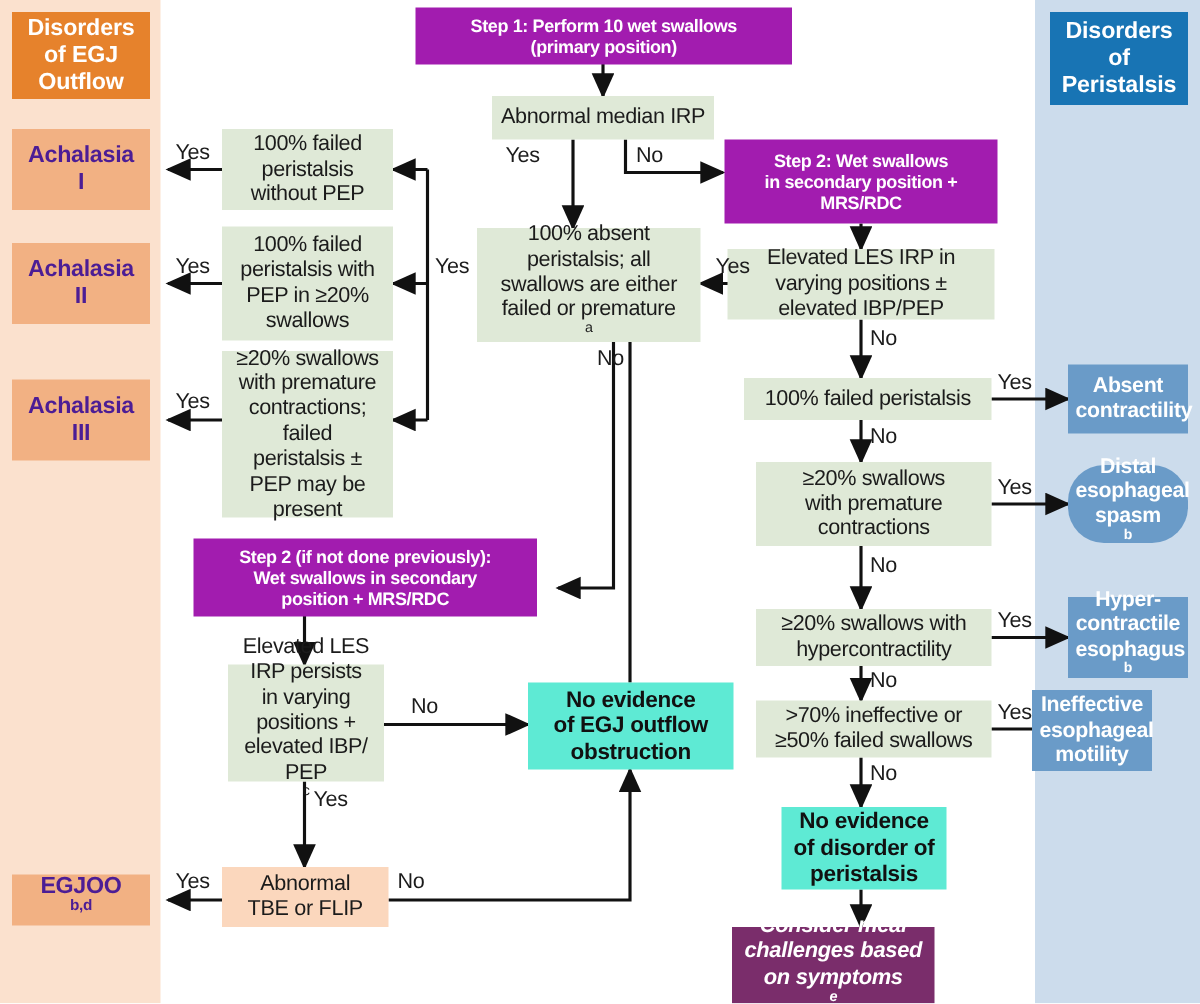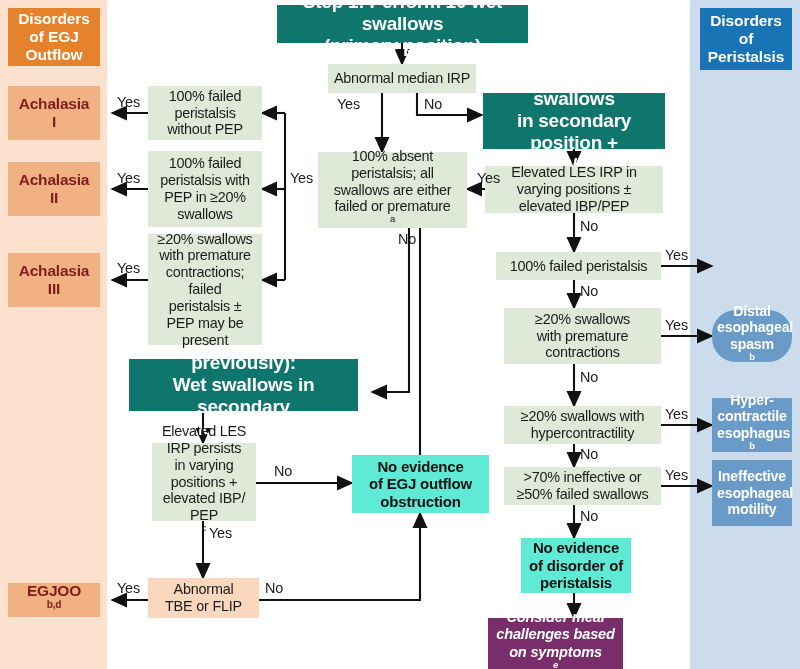--- a/index.html
+++ b/index.html
@@ -67,10 +67,10 @@
     letter-spacing: -0.2px;
   }
   .step-purple {
-    background: #0f766e;
-    color: #ffffff;
-    font-weight: bold;
-    font-size: 19px;
+    background: #a21caf;
+    color: #ffffff;
+    font-weight: bold;
+    font-size: 12px;
     letter-spacing: -0.25px;
   }
   .final-purple {

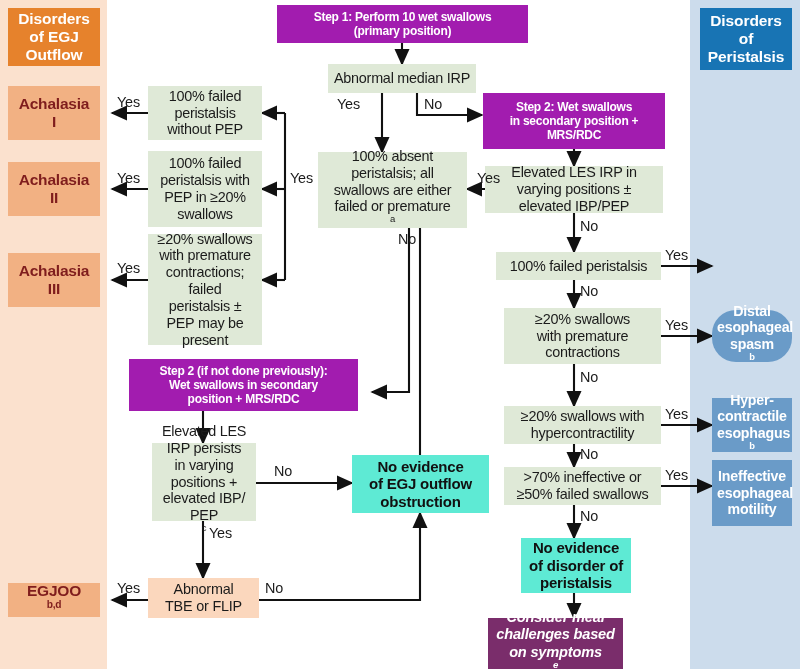--- a/index.html
+++ b/index.html
@@ -47,7 +47,7 @@
   }
   .out-orange {
     background: #f2b183;
-    color: #7f1d1d;
+    color: #4c1d95;
     font-weight: bold;
     font-size: 15.5px;
     letter-spacing: -0.2px;

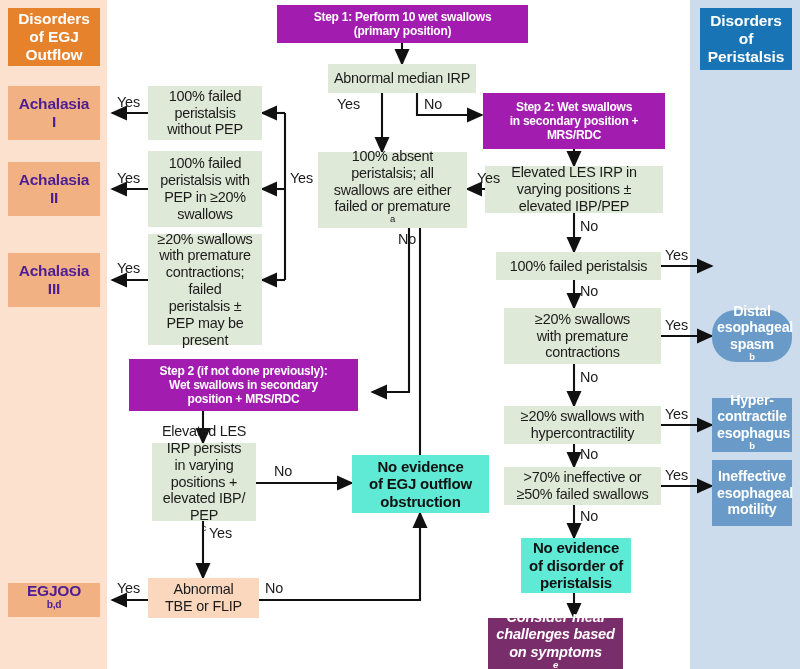--- a/index.html
+++ b/index.html
@@ -212,6 +212,10 @@
 Peristalsis</span>
   </div>
 
+  <div class="node out-blue" style="left:712px; top:243px; width:80px; height:46px;">
+    <span>Absent
+contractility</span>
+  </div>
 
   <div class="node out-blue" style="left:712px; top:310px; width:80px; height:52px;border-radius:24px;">
     <span><span>Distal

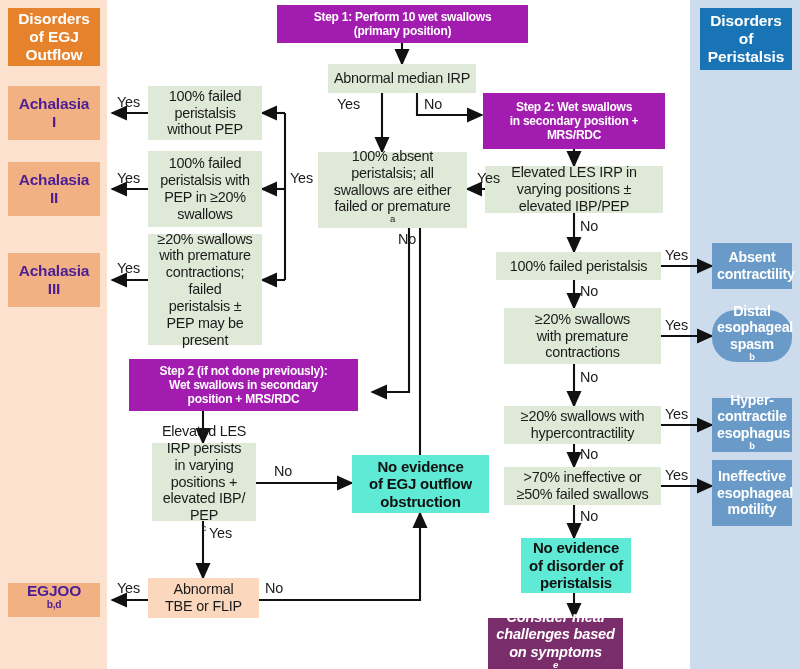--- a/index.html
+++ b/index.html
@@ -229,7 +229,7 @@
 esophagus</span><sup>b</sup></span>
   </div>
 
-  <div class="node out-blue" style="left:712px; top:460px; width:80px; height:66px;">
+  <div class="node out-blue" style="left:688px; top:460px; width:80px; height:54px;">
     <span>Ineffective
 esophageal
 motility</span>

